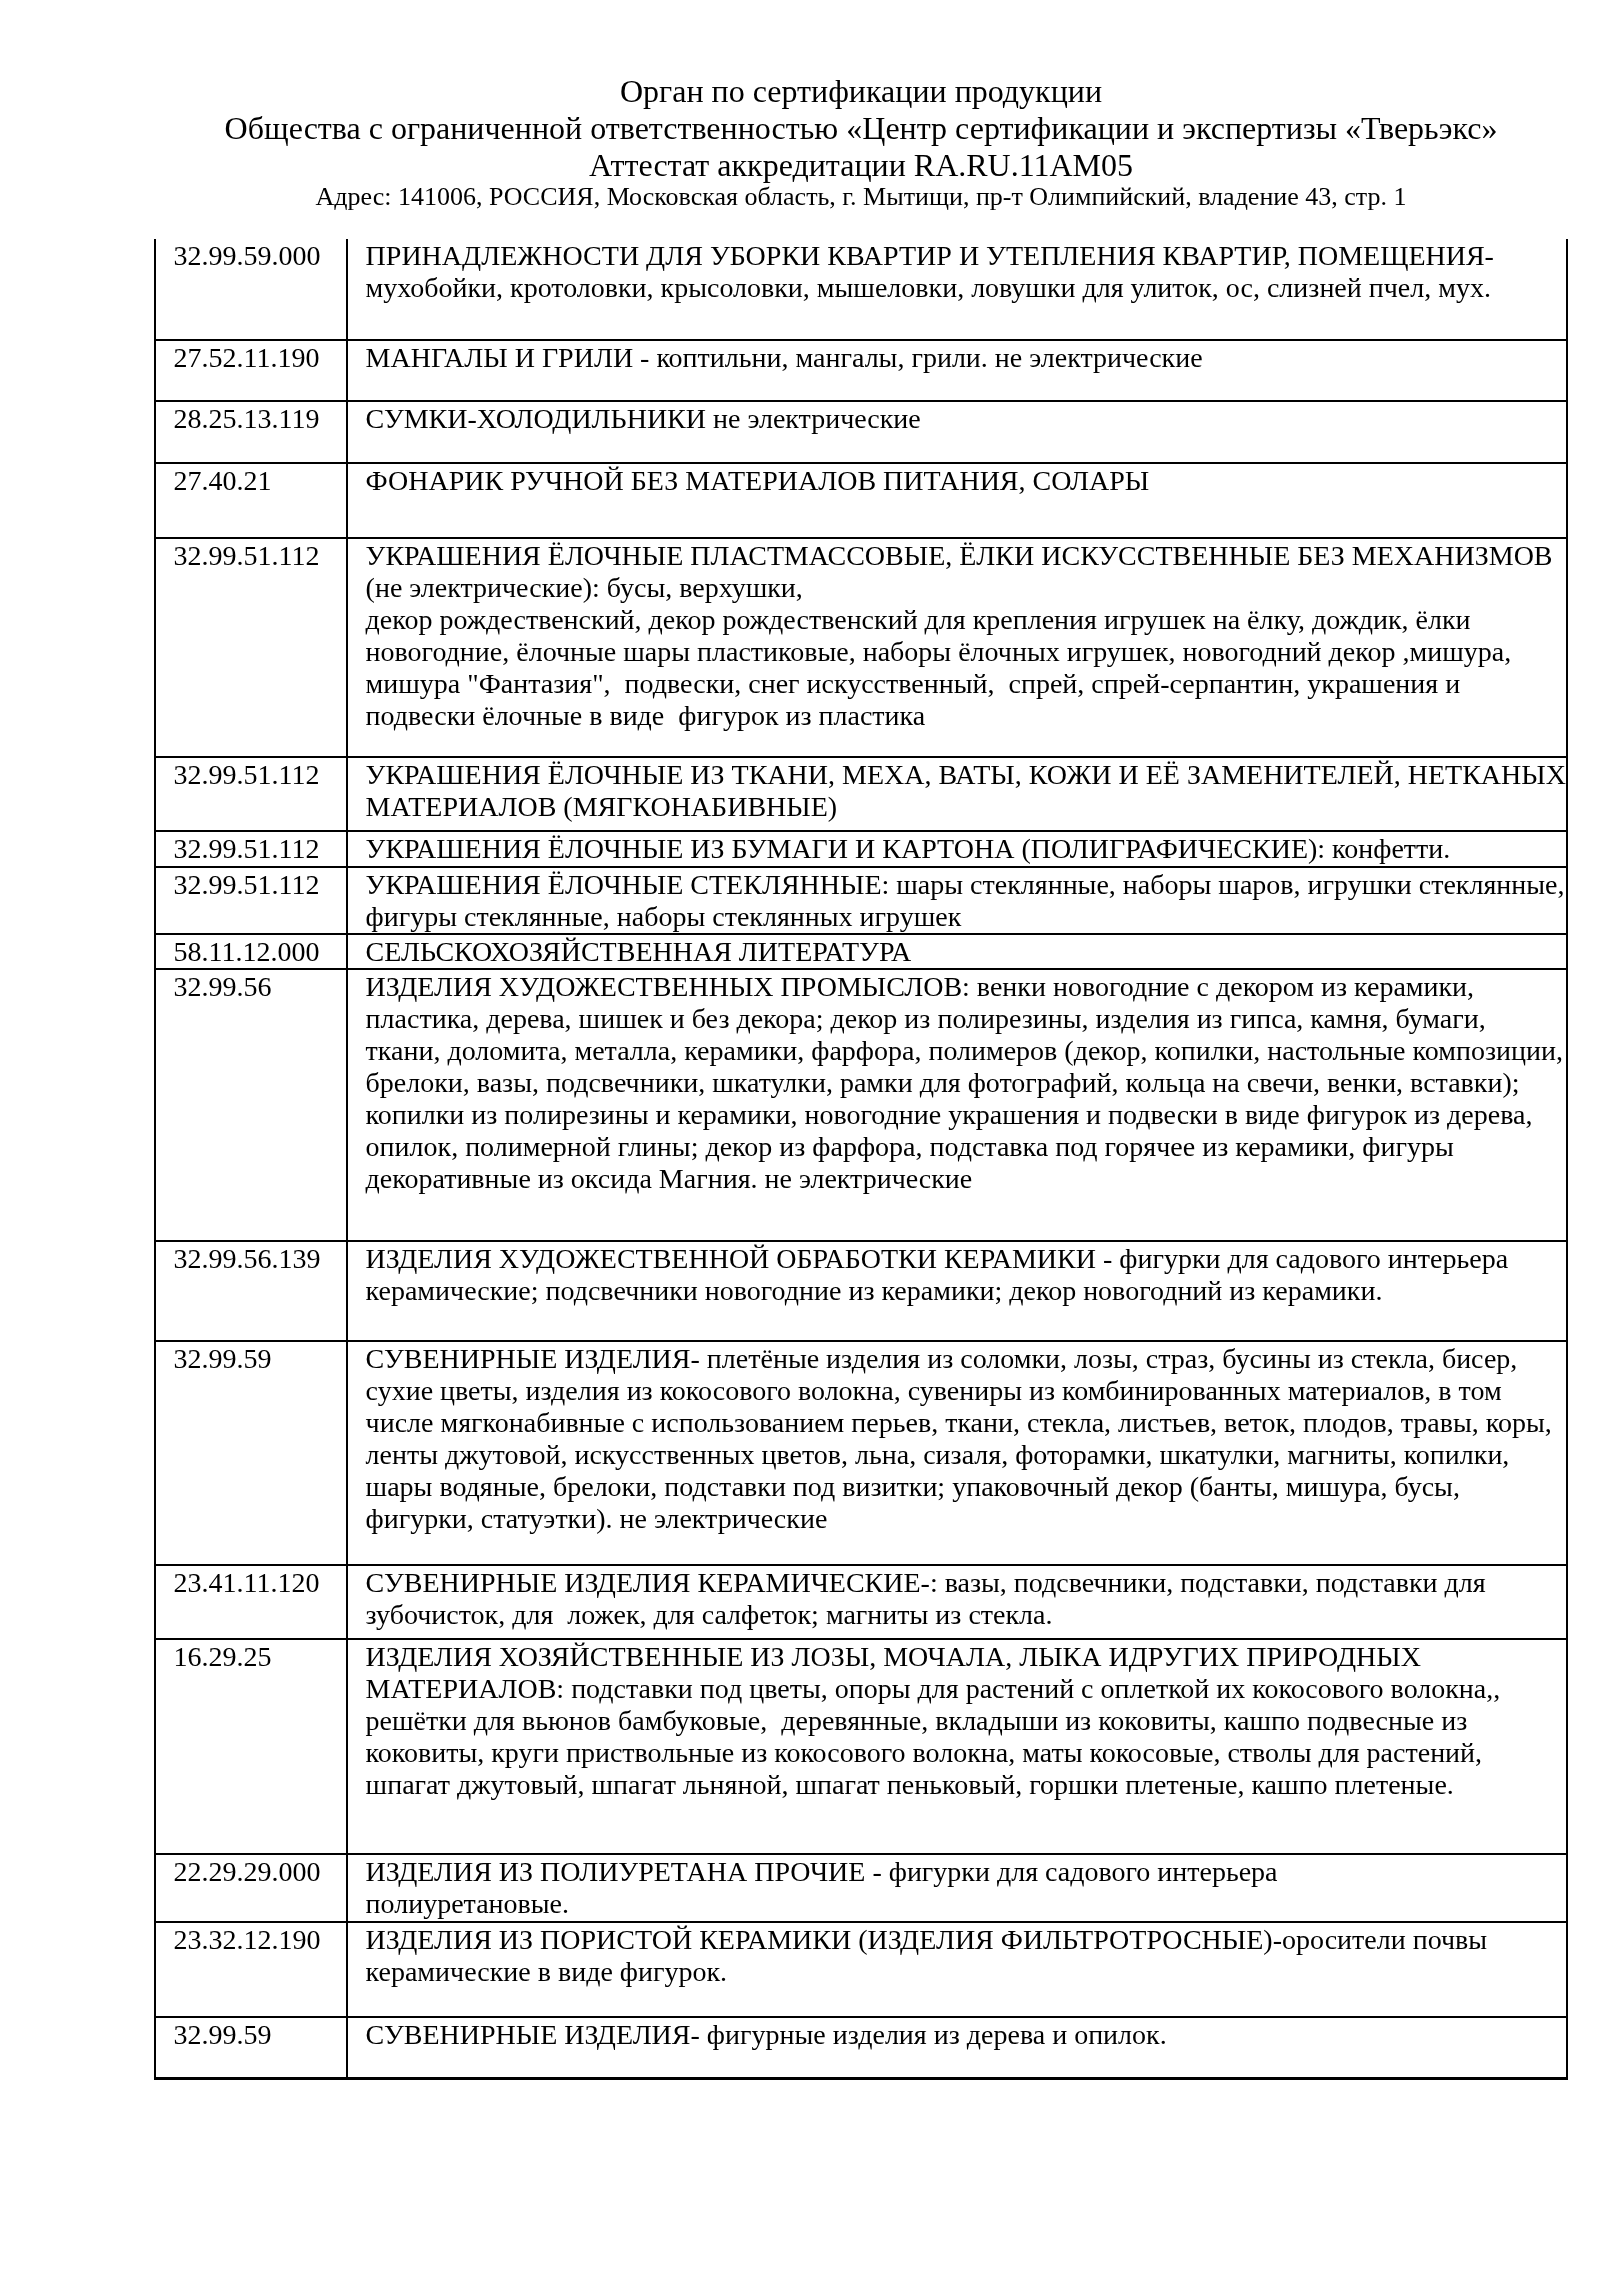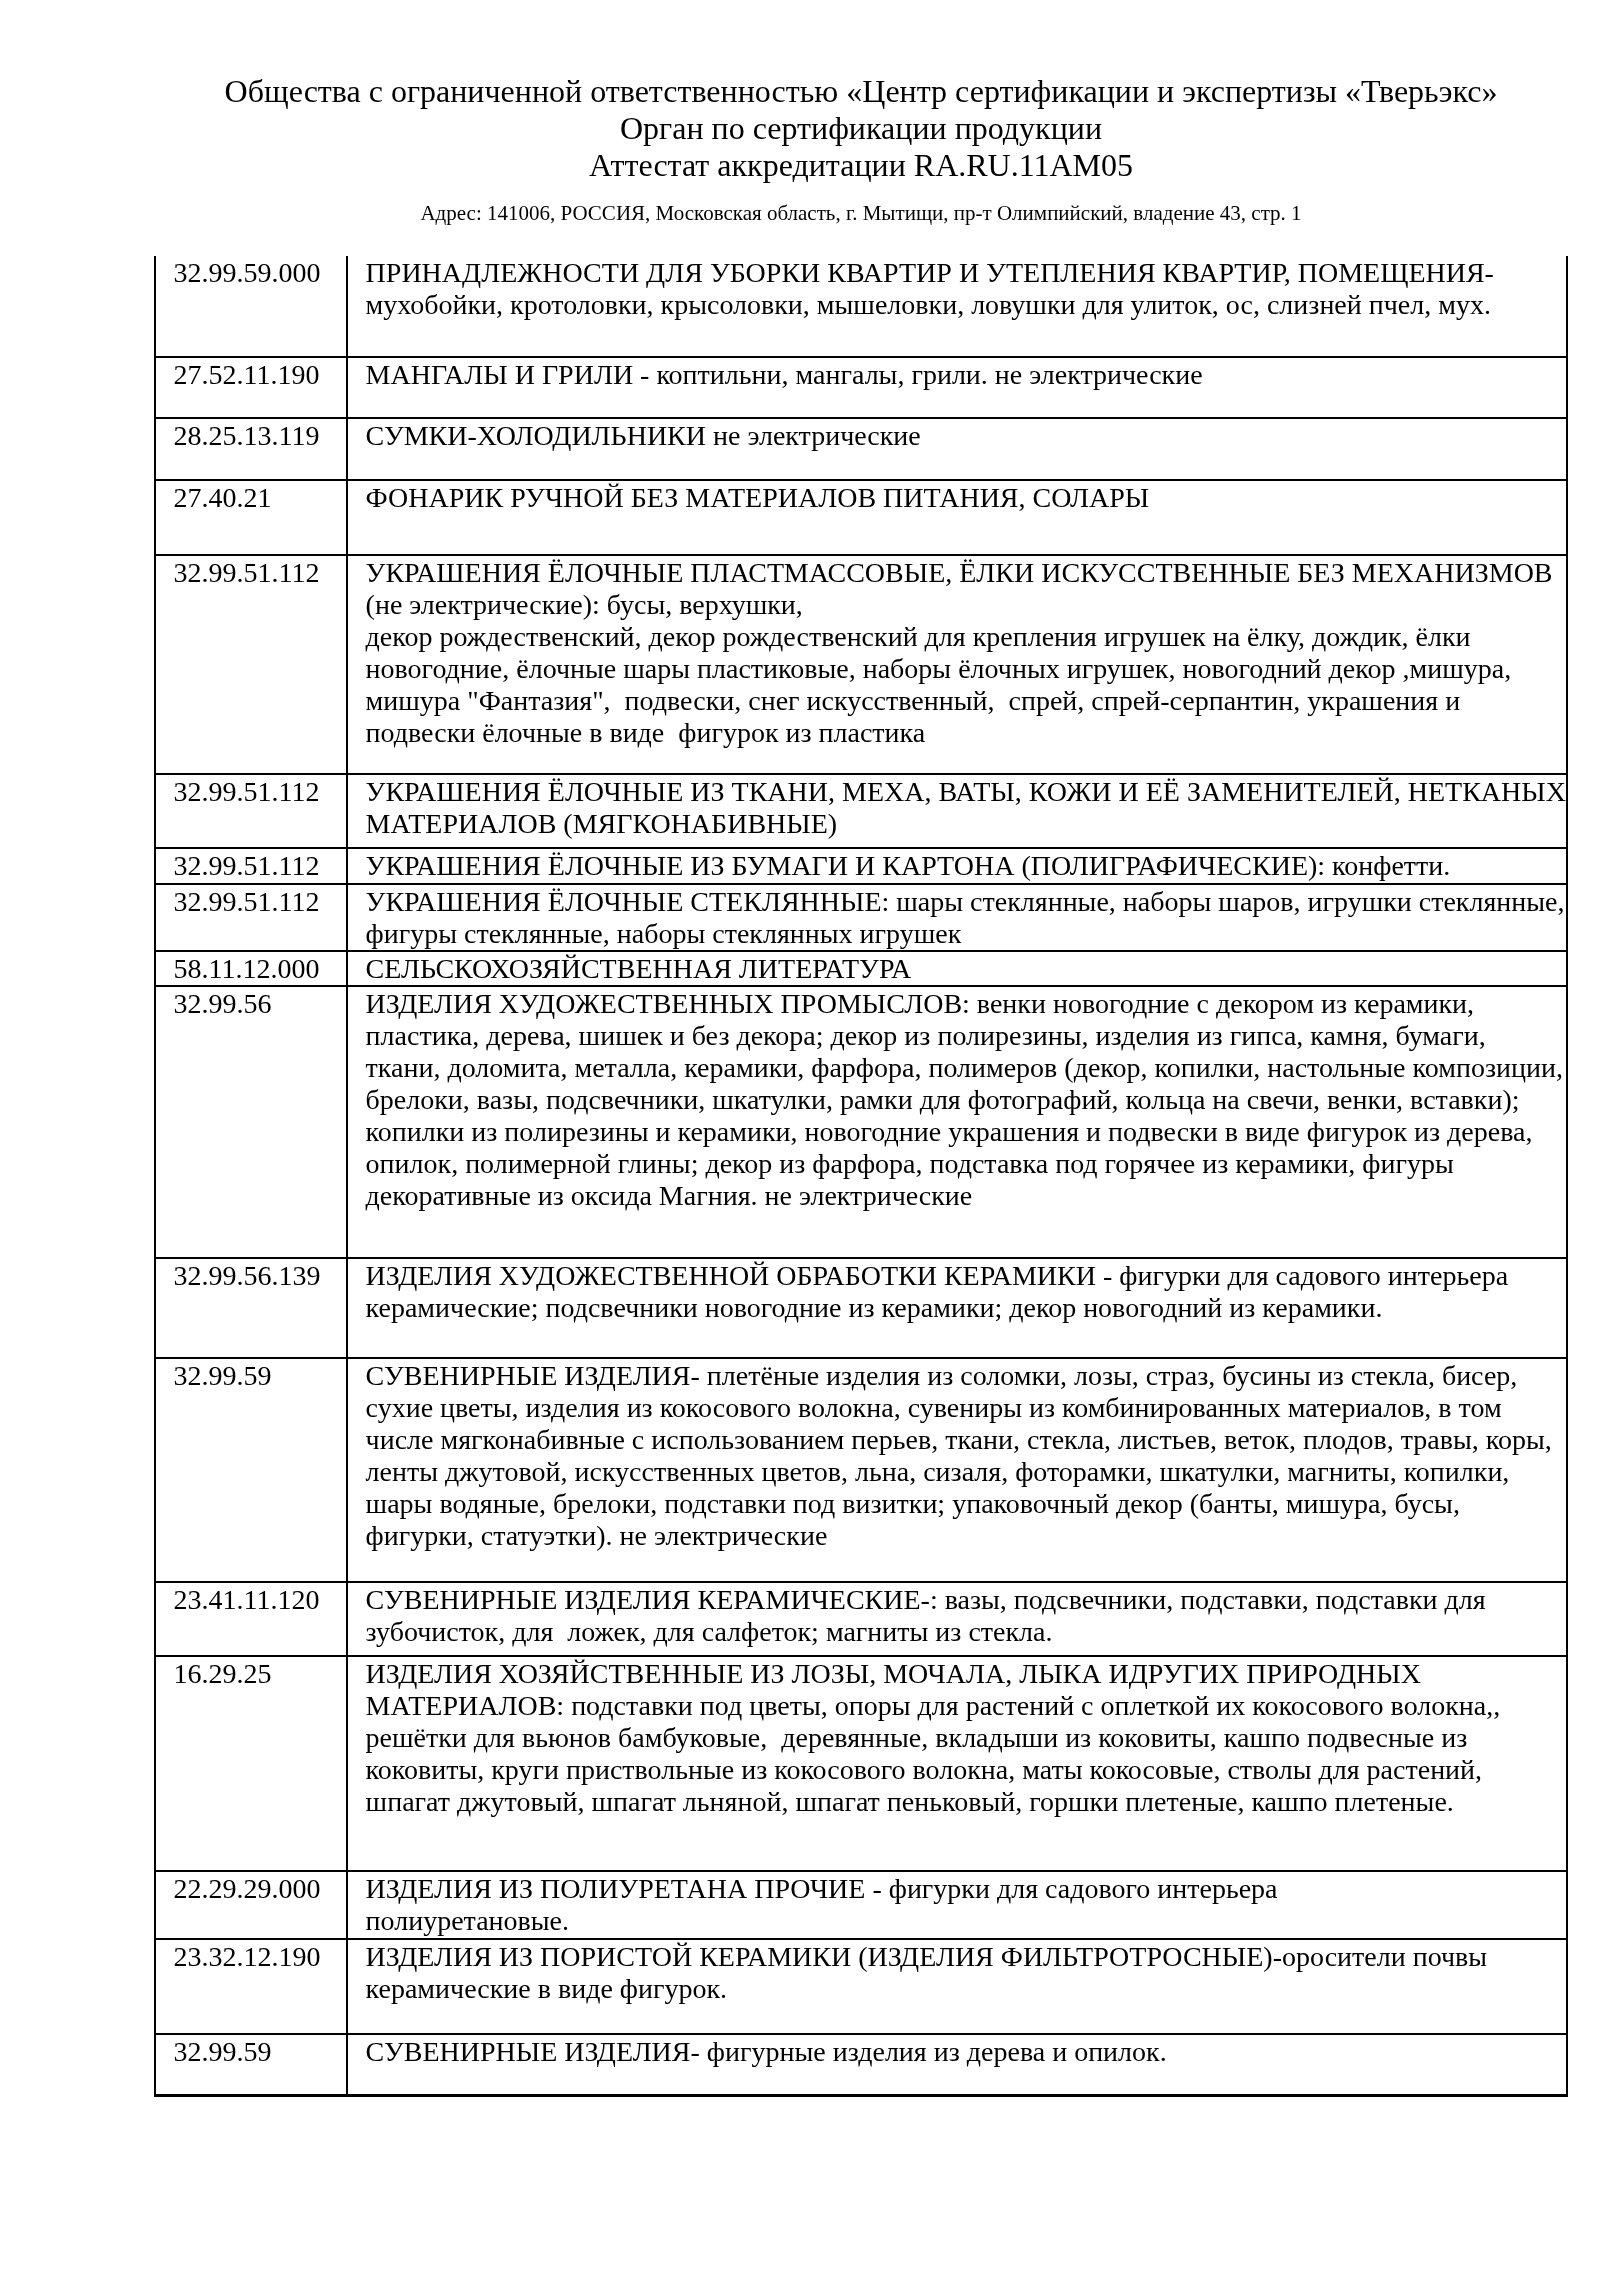--- a/index.html
+++ b/index.html
@@ -66,8 +66,8 @@
 <div class="page">
 
   <div class="header">
+    <div class="h-line">Орган по сертификации продукции</div>
     <div class="h-line">Общества с ограниченной ответственностью «Центр сертификации и экспертизы «Тверьэкс»</div>
-    <div class="h-line">Орган по сертификации продукции</div>
     <div class="h-line">Аттестат аккредитации RA.RU.11АМ05</div>
     <div class="address">Адрес: 141006, РОССИЯ, Московская область, г. Мытищи, пр-т Олимпийский, владение 43, стр. 1</div>
   </div>

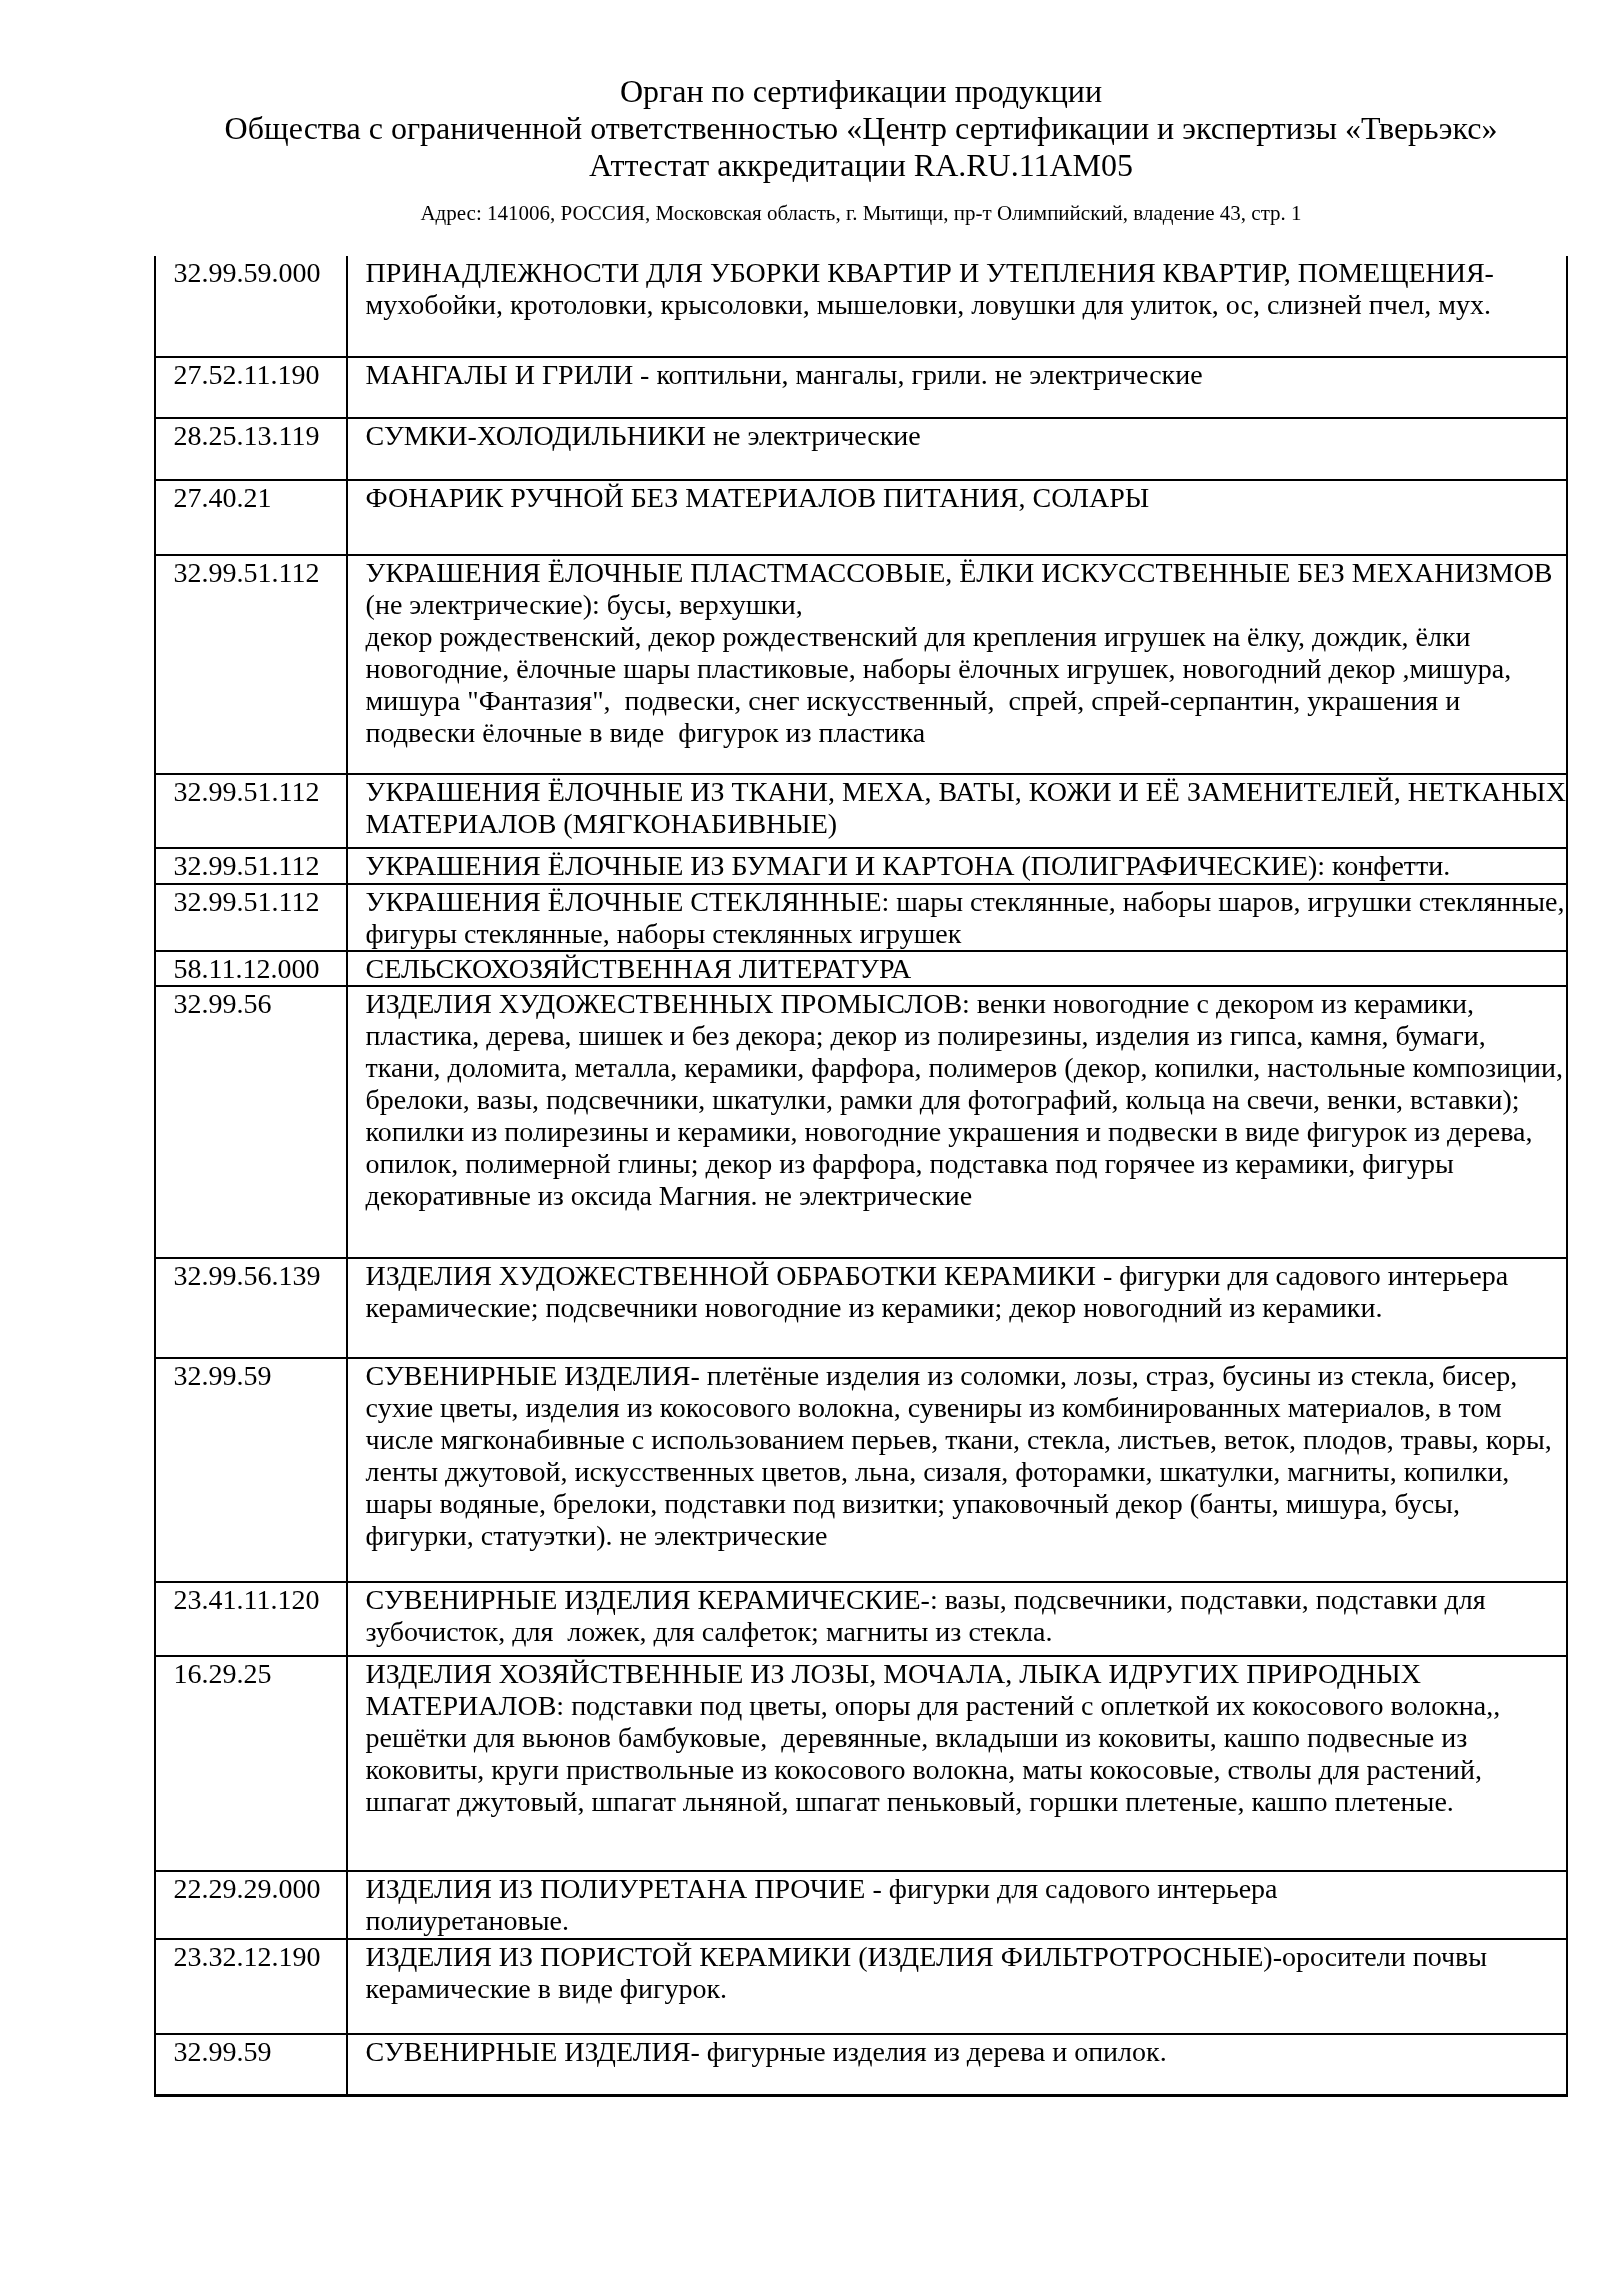--- a/index.html
+++ b/index.html
@@ -27,9 +27,9 @@
     white-space: nowrap;
   }
   .address {
-    font-size: 21px;
+    font-size: 26px;
     line-height: 25.5px;
-    margin-top: 17px;
+    margin-top: 0;
   }
   table.codes-table {
     border-collapse: collapse;

